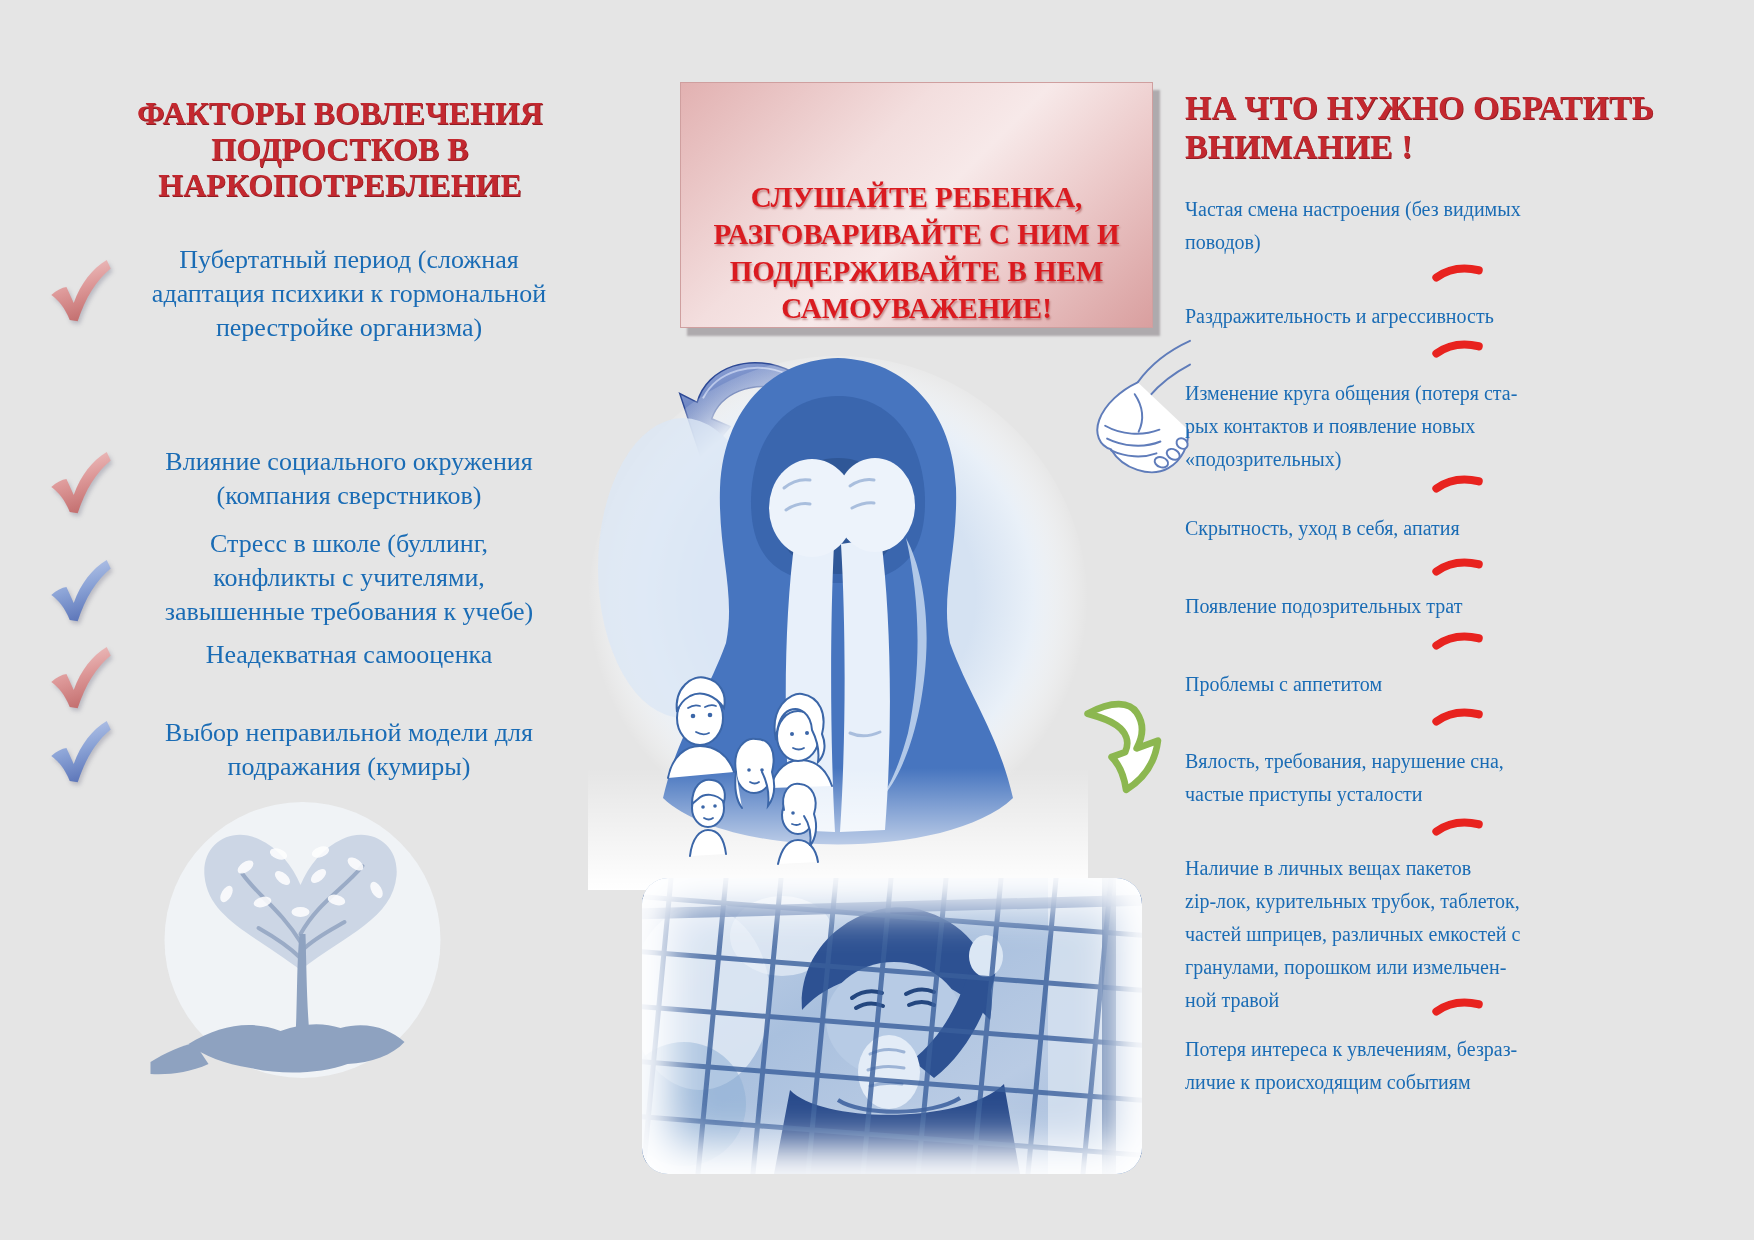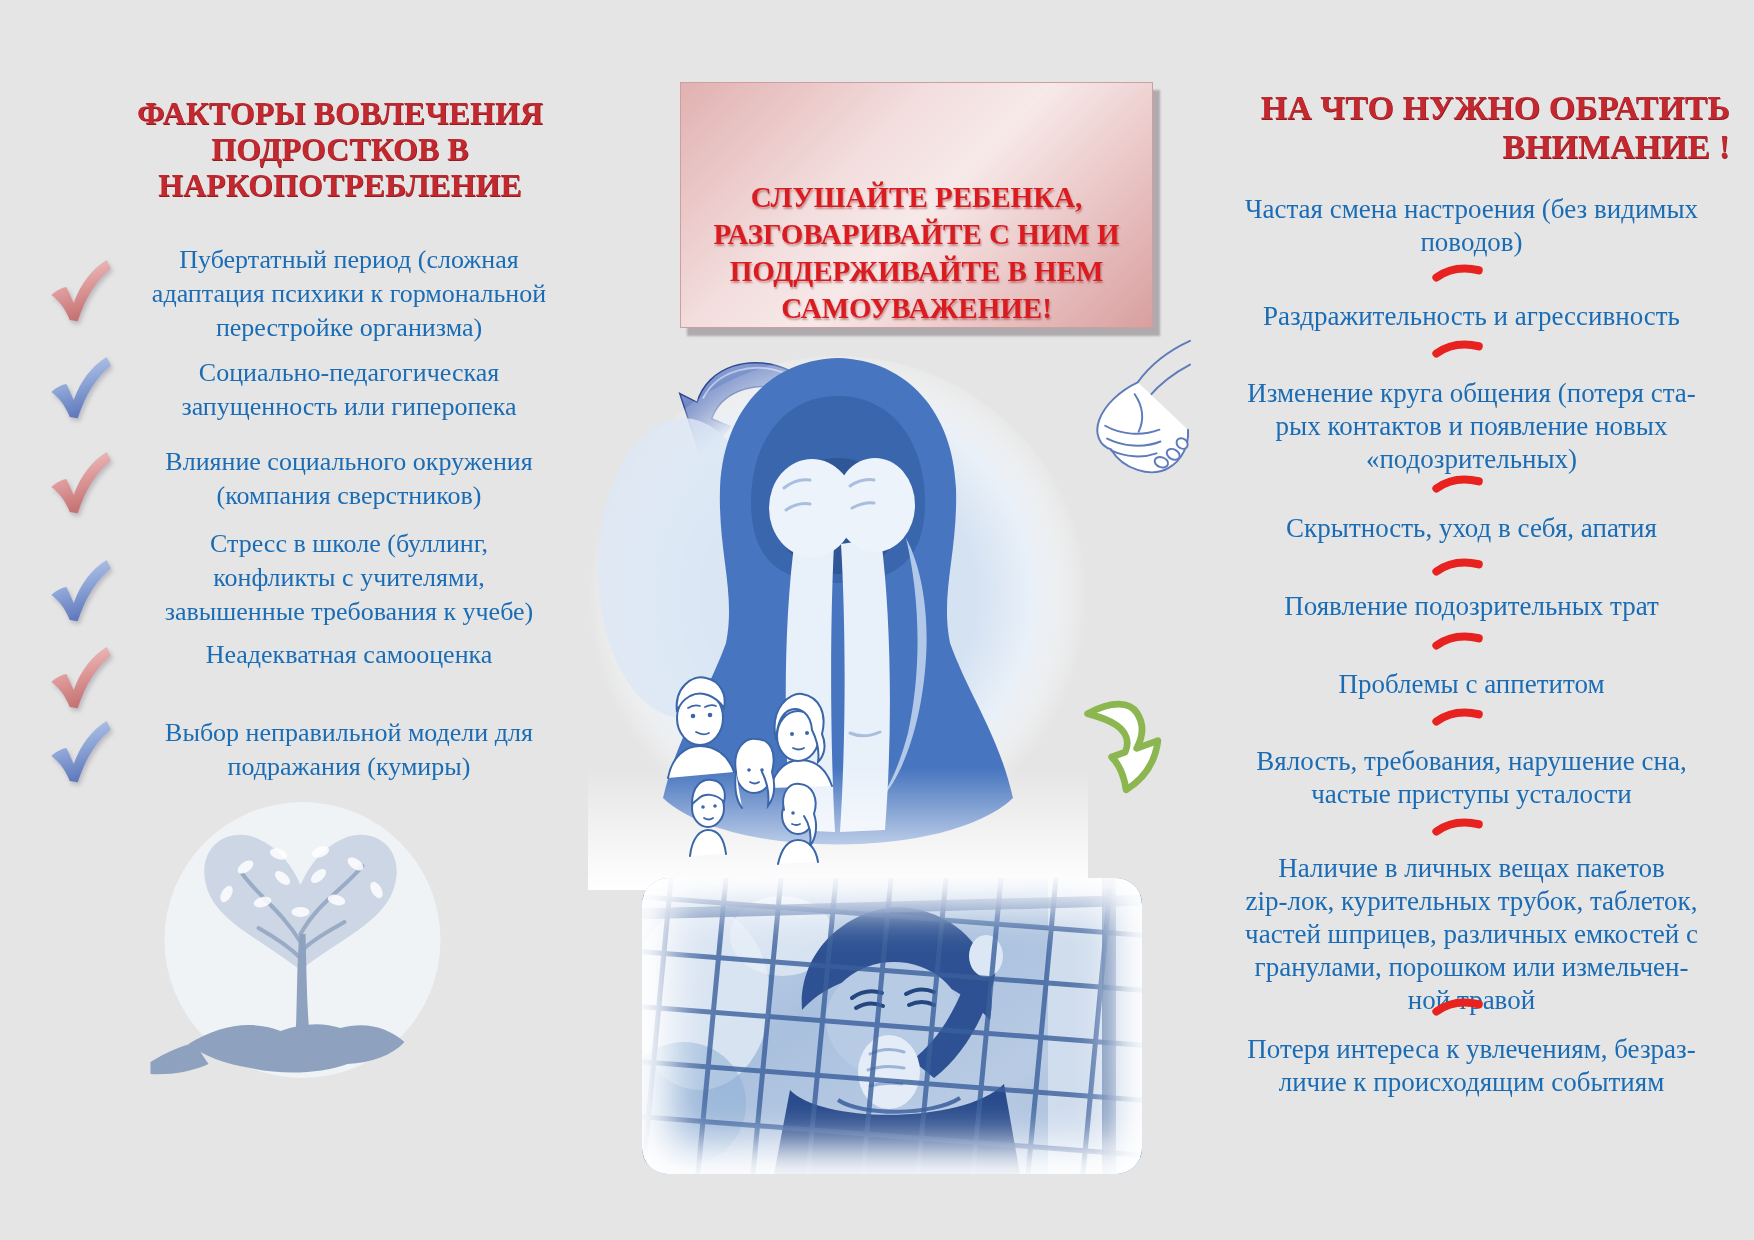--- a/index.html
+++ b/index.html
@@ -55,7 +55,7 @@
   
   .col-right { position:absolute; left:1185px; top:0; width:545px; height:1240px; }
   .r-title {
-    position:absolute; top:88px; left:0; width:545px; text-align:right;
+    position:absolute; top:88px; left:0; width:545px; text-align:left;
     font-weight:bold; font-size:34px; line-height:39px; color:#c3282f;
     text-shadow:0.6px 0.8px 0 #8e1d22; white-space:pre-line;
   }

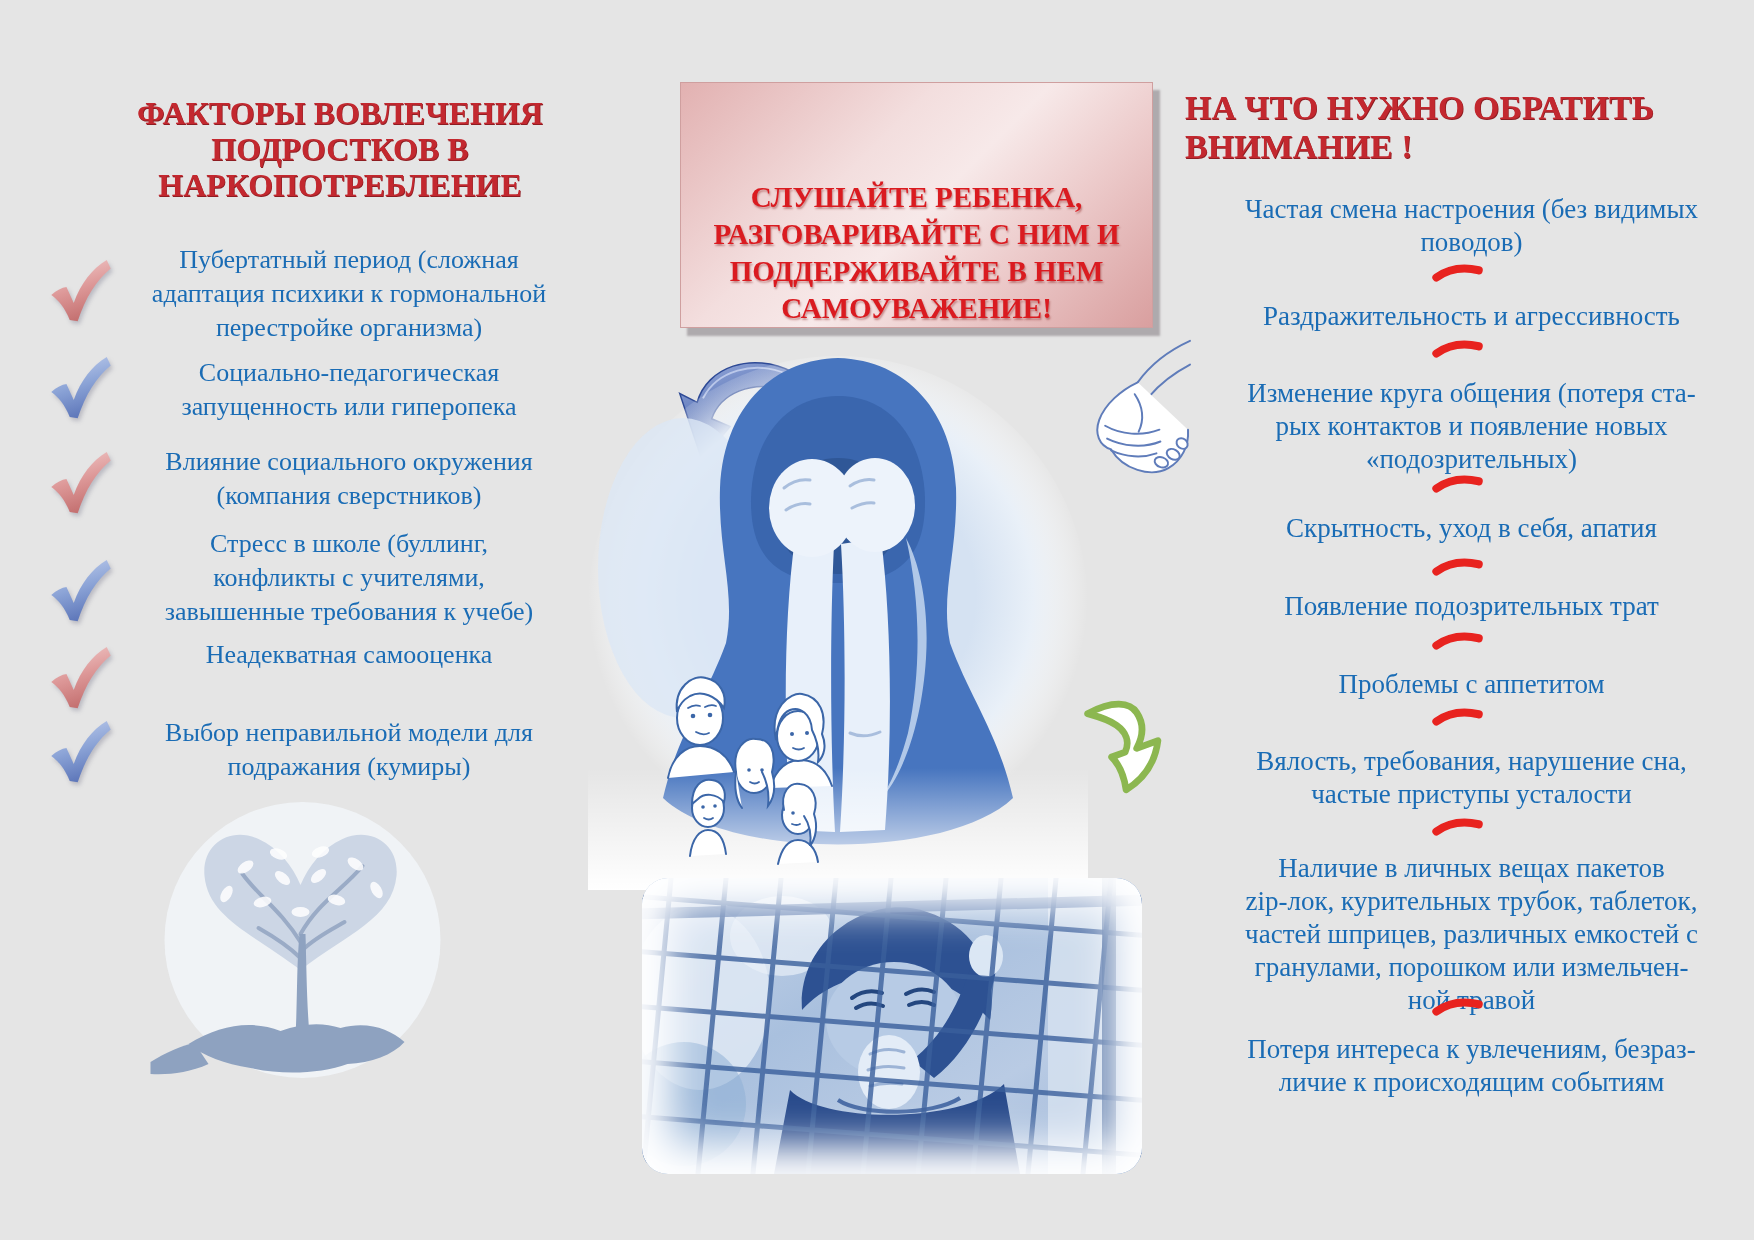--- a/index.html
+++ b/index.html
@@ -60,8 +60,8 @@
     text-shadow:0.6px 0.8px 0 #8e1d22; white-space:pre-line;
   }
   .r-item {
-    position:absolute; left:14px; width:545px; text-align:center; color:#1a6cb5;
-    font-size:27px; line-height:33px; white-space:pre-line;
+    position:absolute; left:0; width:545px; color:#1a6cb5;
+    font-size:20px; line-height:33px; white-space:pre-line;
   }
   .r-dash { position:absolute; left:50%; transform:translateX(-50%);
             width:54px; height:22px; }

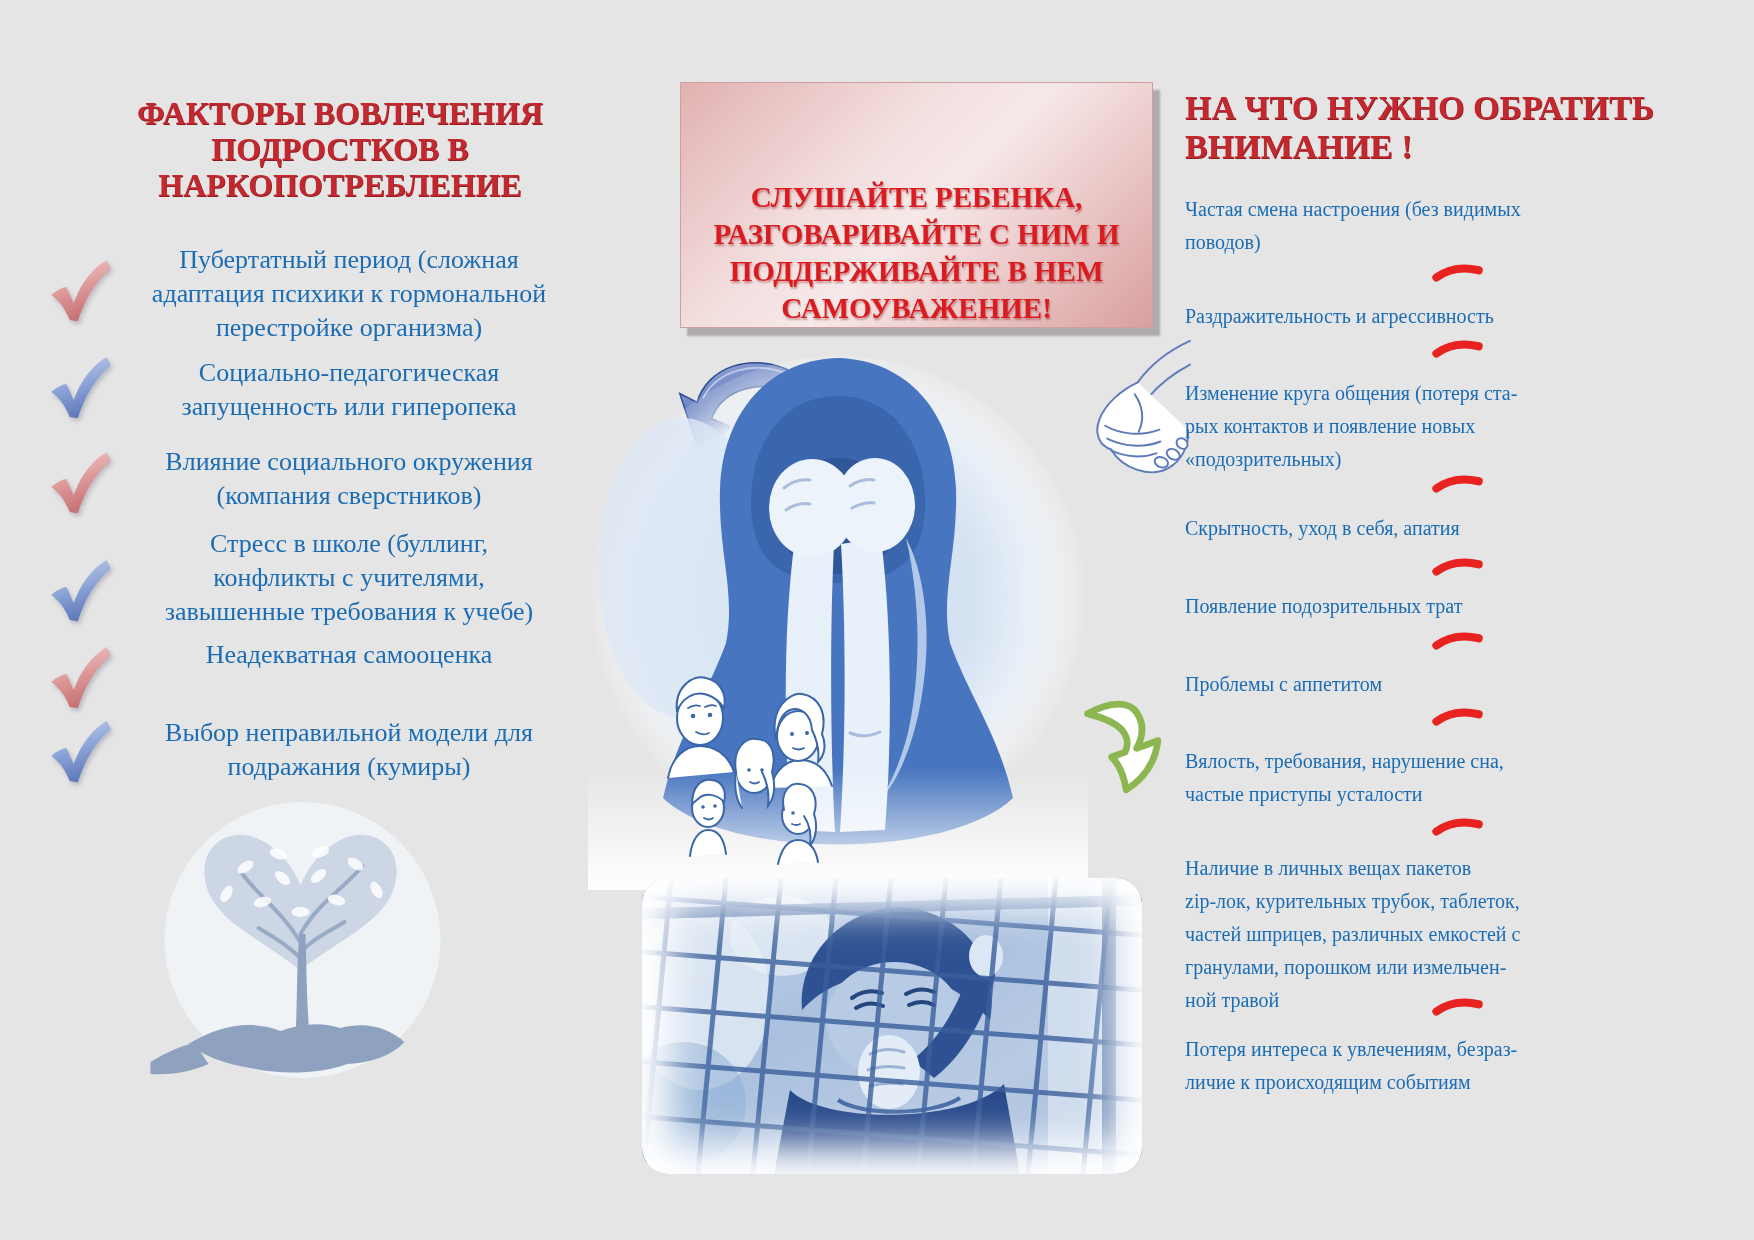--- a/index.html
+++ b/index.html
@@ -119,13 +119,6 @@
       <div class="l-text">Пубертатный период (сложная
 адаптация психики к гормональной
 перестройке организма)</div>
-    </div>
-    <div class="l-item" style="top:356px">
-      <svg class="l-check" style="top:-6px" viewBox="0 0 100 100">
-          <use href="#tick" fill="url(#gBlue)"></use>
-        </svg>
-      <div class="l-text">Социально-педагогическая
-запущенность или гиперопека</div>
     </div>
     <div class="l-item" style="top:445px">
       <svg class="l-check" style="top:0px" viewBox="0 0 100 100">

